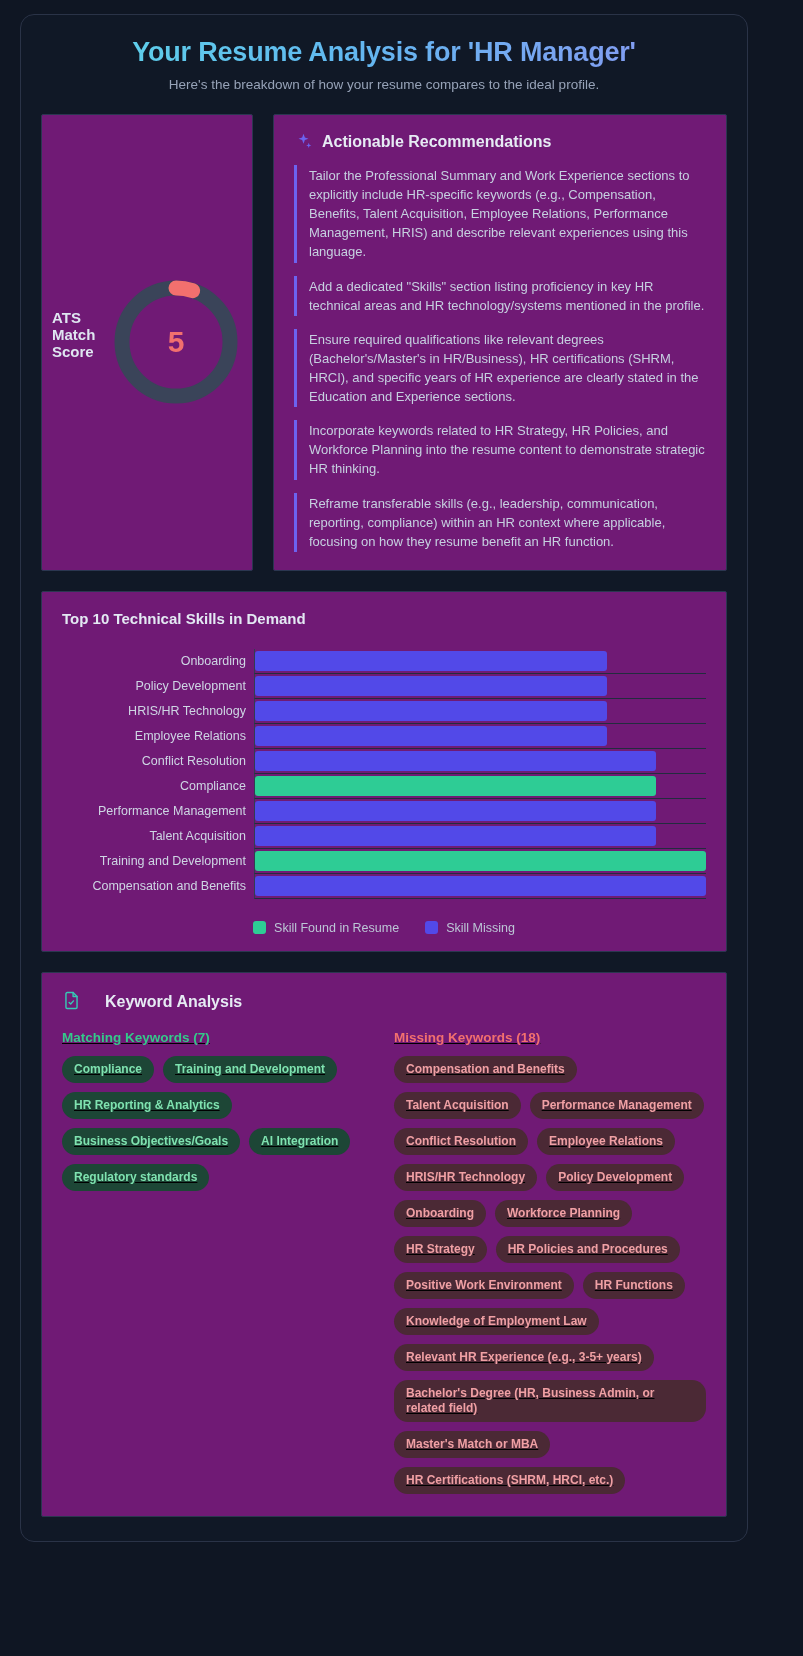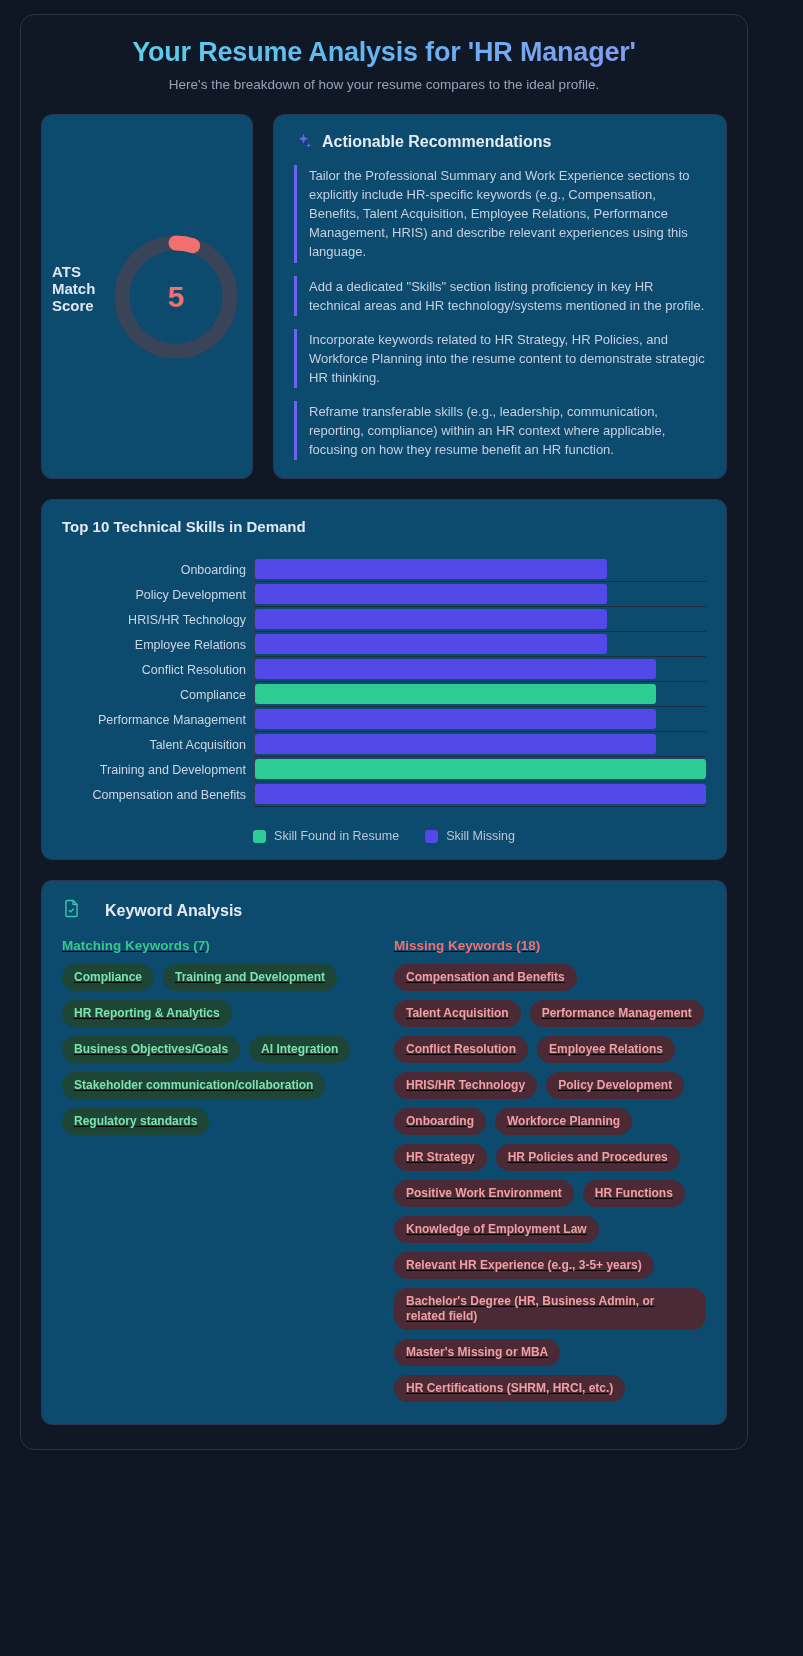--- a/index.html
+++ b/index.html
@@ -44,9 +44,9 @@
 
   
   .card {
-    background: #0c4a6e;
+    background: #701a75;
     border: 1px solid #2b3650;
-    border-radius: 11px;
+    border-radius: 2px;
   }
 
   .top-row {

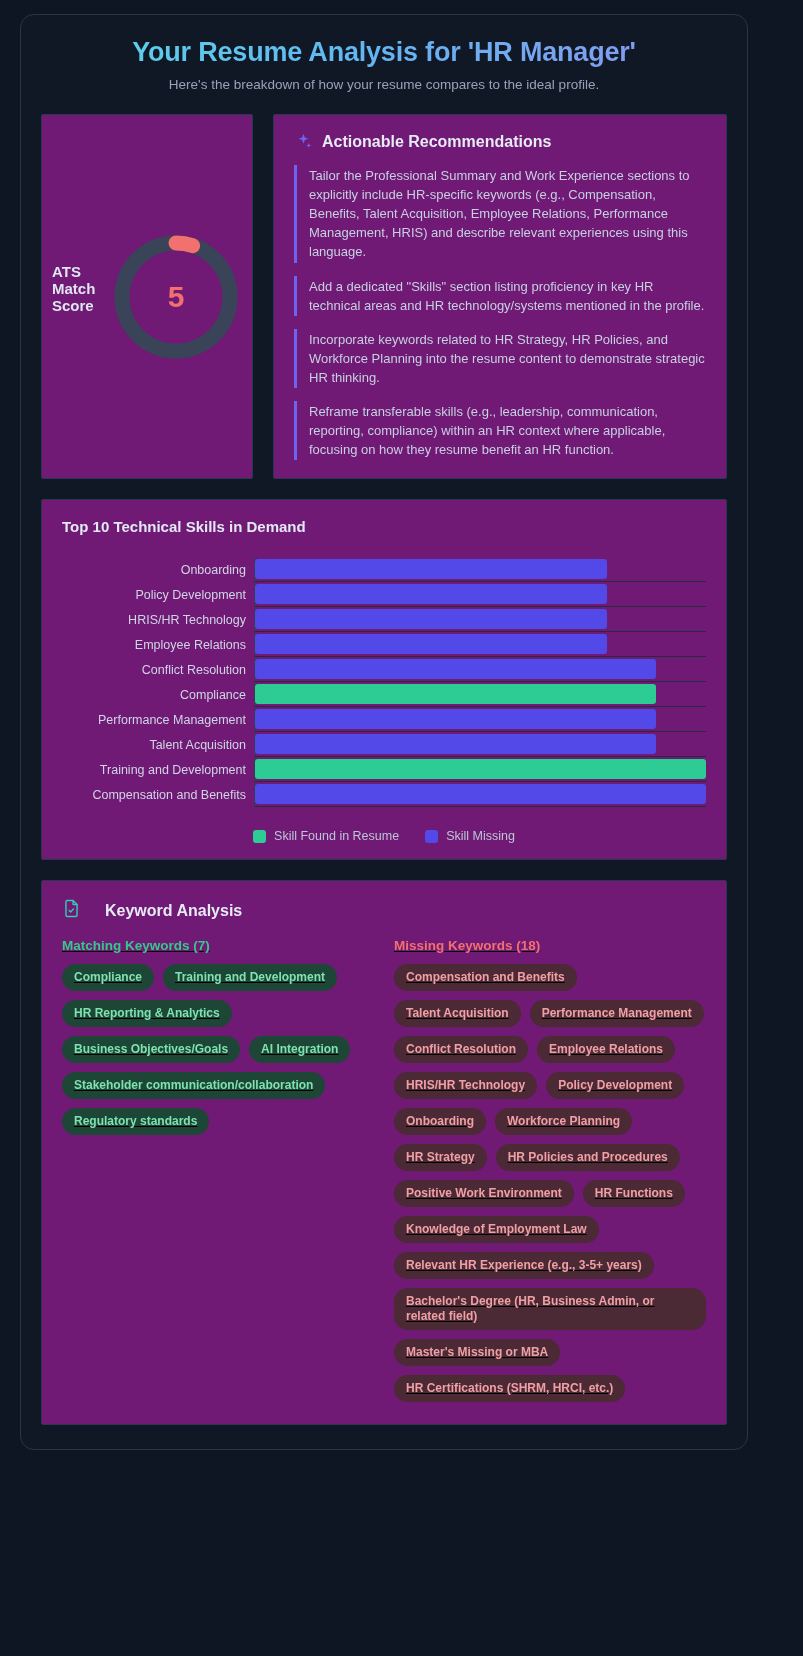--- a/index.html
+++ b/index.html
@@ -222,6 +222,7 @@
         <div id="rec-list">
             <div class="rec-item" style="border-left-color: rgb(108, 99, 240);">Tailor the Professional Summary and Work Experience sections to explicitly include HR-specific keywords (e.g., Compensation, Benefits, Talent Acquisition, Employee Relations, Performance Management, HRIS) and describe relevant experiences using this language.</div>
             <div class="rec-item" style="border-left-color: rgb(108, 99, 240);">Add a dedicated "Skills" section listing proficiency in key HR technical areas and HR technology/systems mentioned in the profile.</div>
+            <div class="rec-item" style="border-left-color: rgb(108, 99, 240);">Ensure required qualifications like relevant degrees (Bachelor's/Master's in HR/Business), HR certifications (SHRM, HRCI), and specific years of HR experience are clearly stated in the Education and Experience sections.</div>
             <div class="rec-item" style="border-left-color: rgb(108, 99, 240);">Incorporate keywords related to HR Strategy, HR Policies, and Workforce Planning into the resume content to demonstrate strategic HR thinking.</div>
             <div class="rec-item" style="border-left-color: rgb(108, 99, 240);">Reframe transferable skills (e.g., leadership, communication, reporting, compliance) within an HR context where applicable, focusing on how they resume benefit an HR function.</div>
           </div>

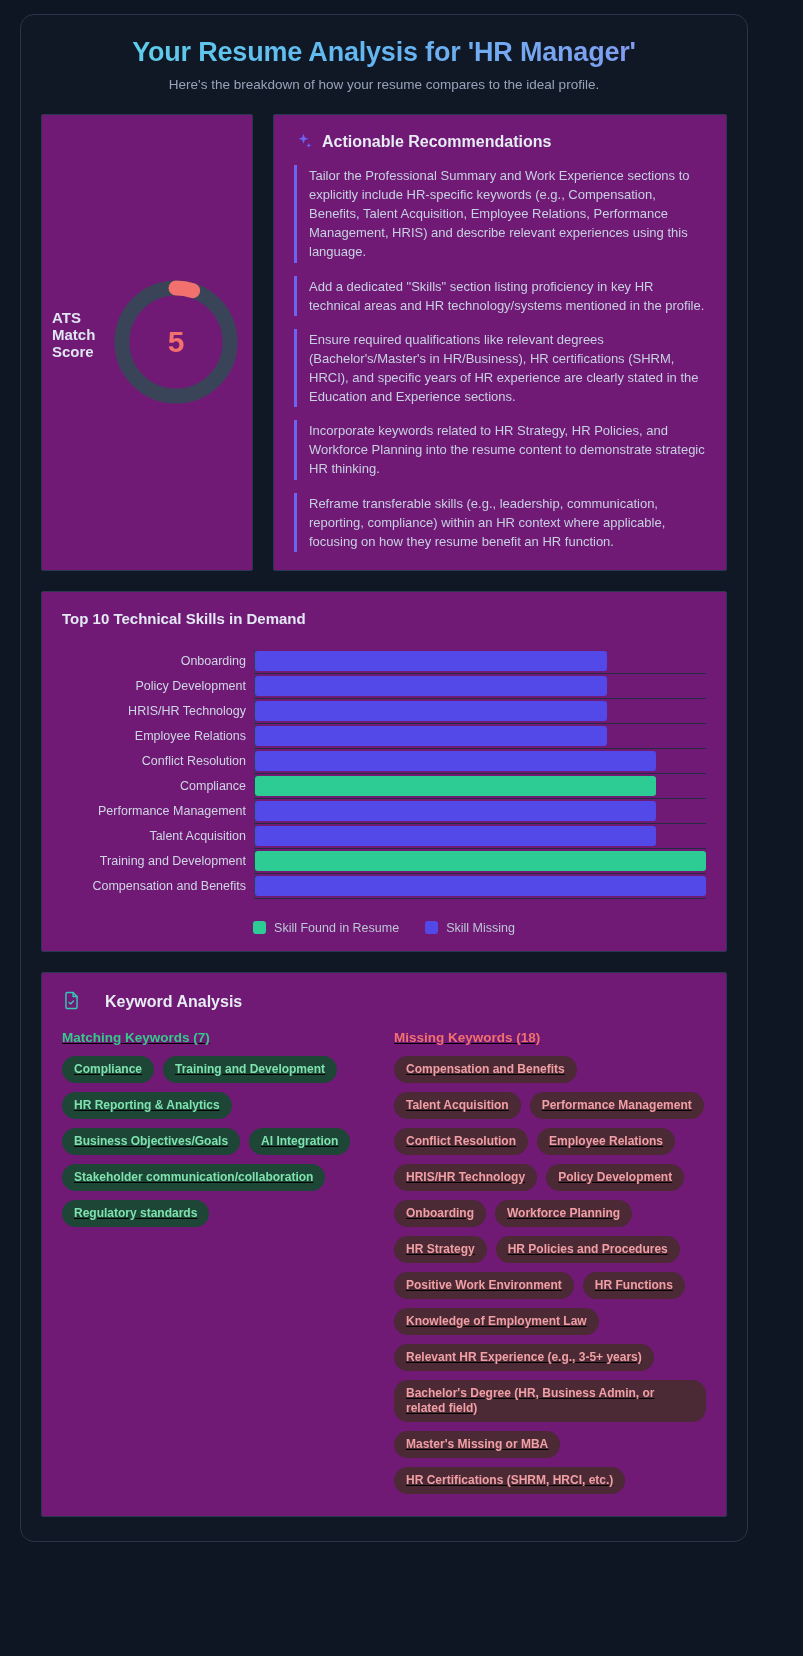--- a/index.html
+++ b/index.html
@@ -325,7 +325,6 @@
               <span class="chip match">HR Reporting &amp; Analytics</span>
               <span class="chip match">Business Objectives/Goals</span>
               <span class="chip match">AI Integration</span>
-              <span class="chip match">Stakeholder communication/collaboration</span>
               <span class="chip match">Regulatory standards</span>
             </div>
         </div>

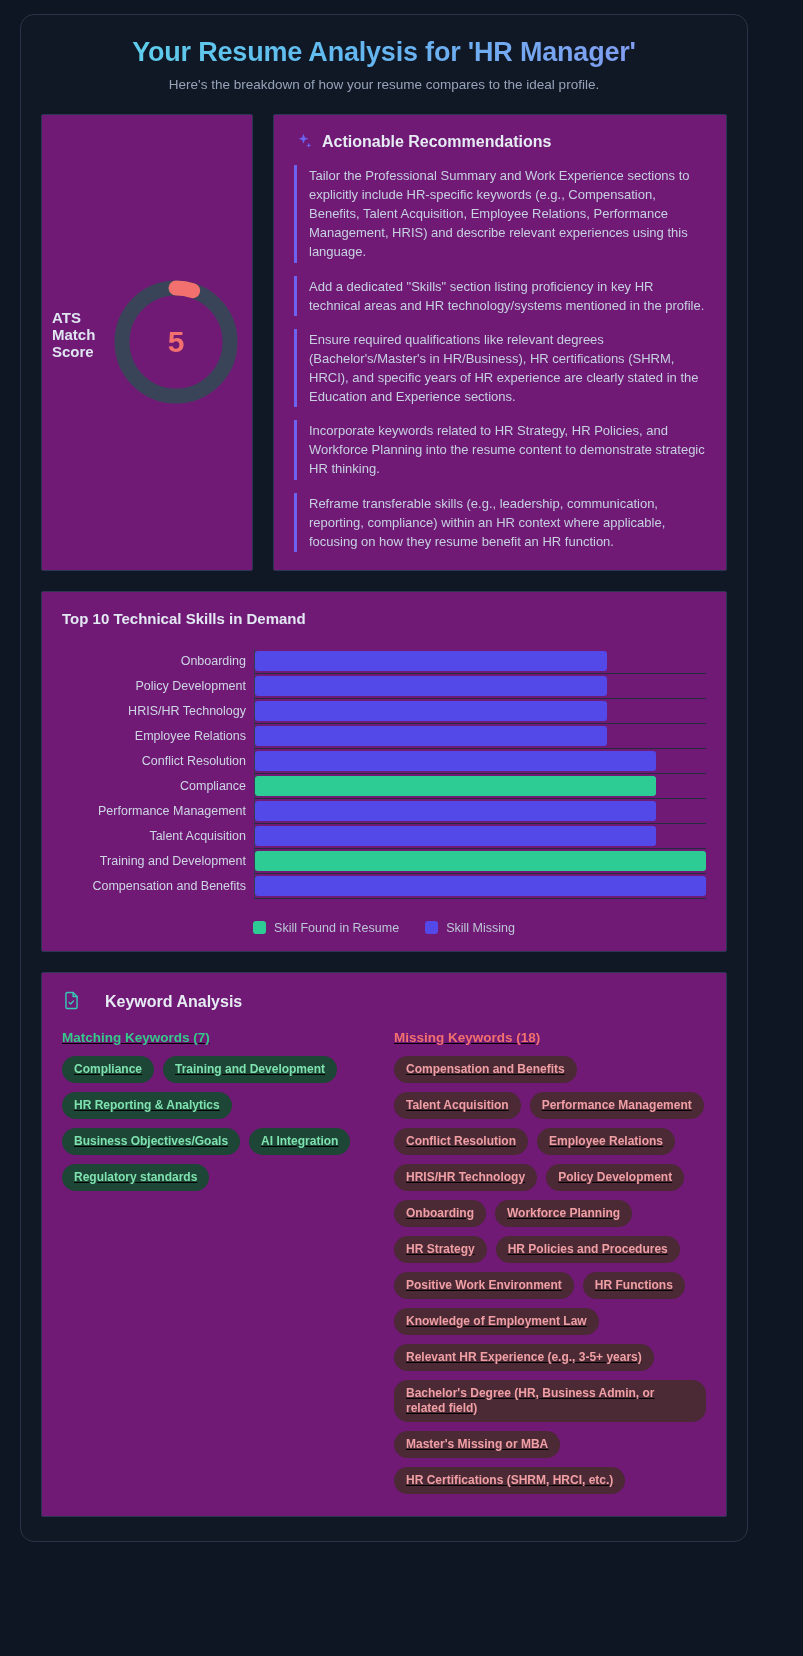--- a/index.html
+++ b/index.html
@@ -347,7 +347,7 @@
               <span class="chip missing">Knowledge of Employment Law</span>
               <span class="chip missing">Relevant HR Experience (e.g., 3-5+ years)</span>
               <span class="chip missing">Bachelor's Degree (HR, Business Admin, or related field)</span>
-              <span class="chip missing">Master's Missing or MBA</span>
+              <span class="chip missing">Master's Match or MBA</span>
               <span class="chip missing">HR Certifications (SHRM, HRCI, etc.)</span>
             </div>
         </div>

